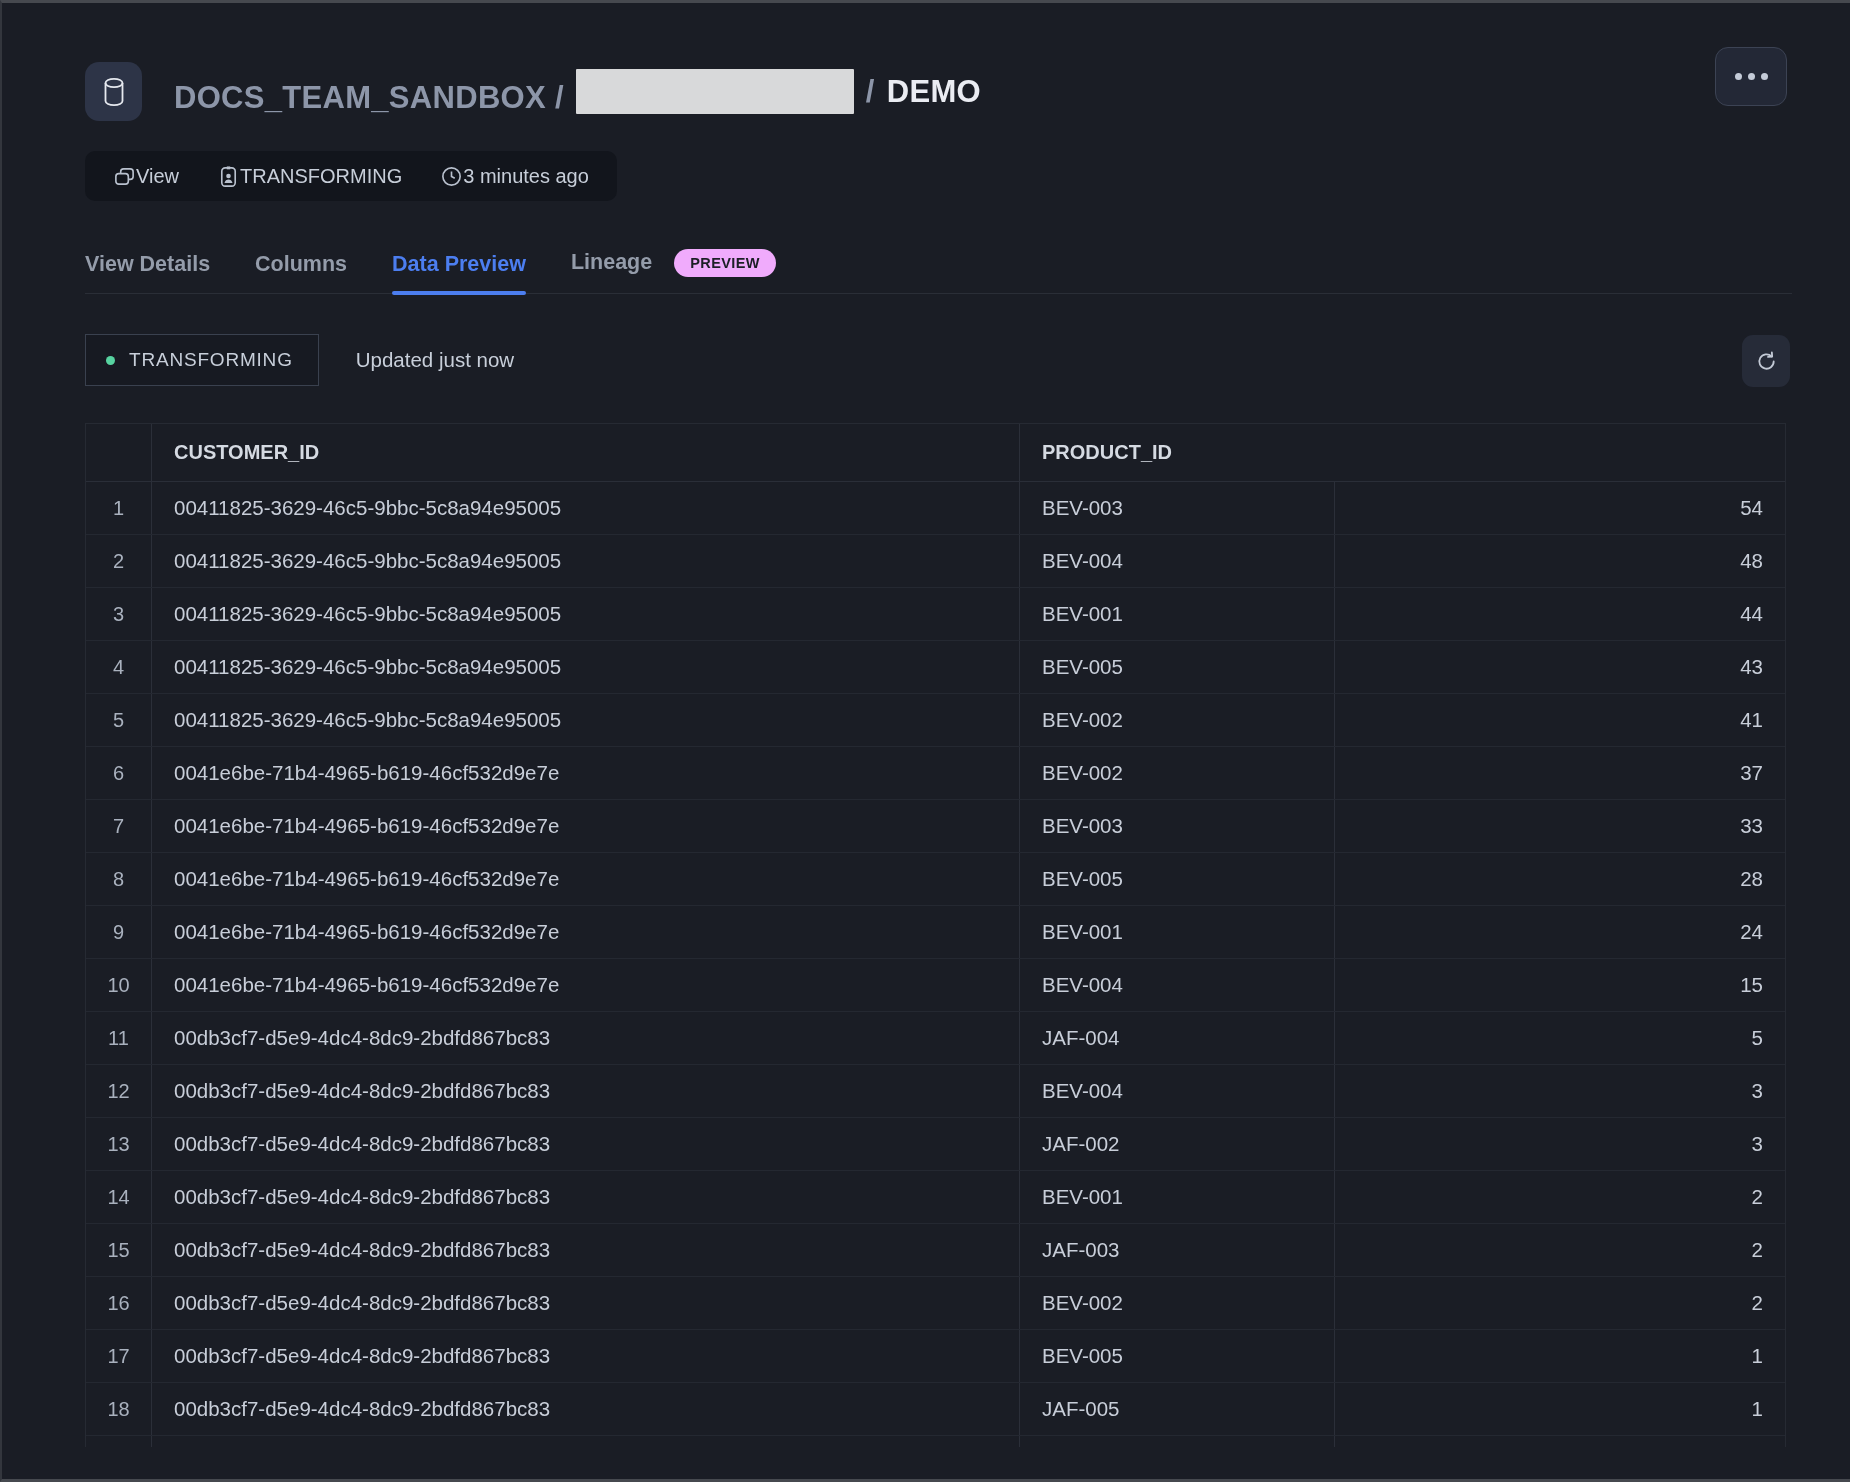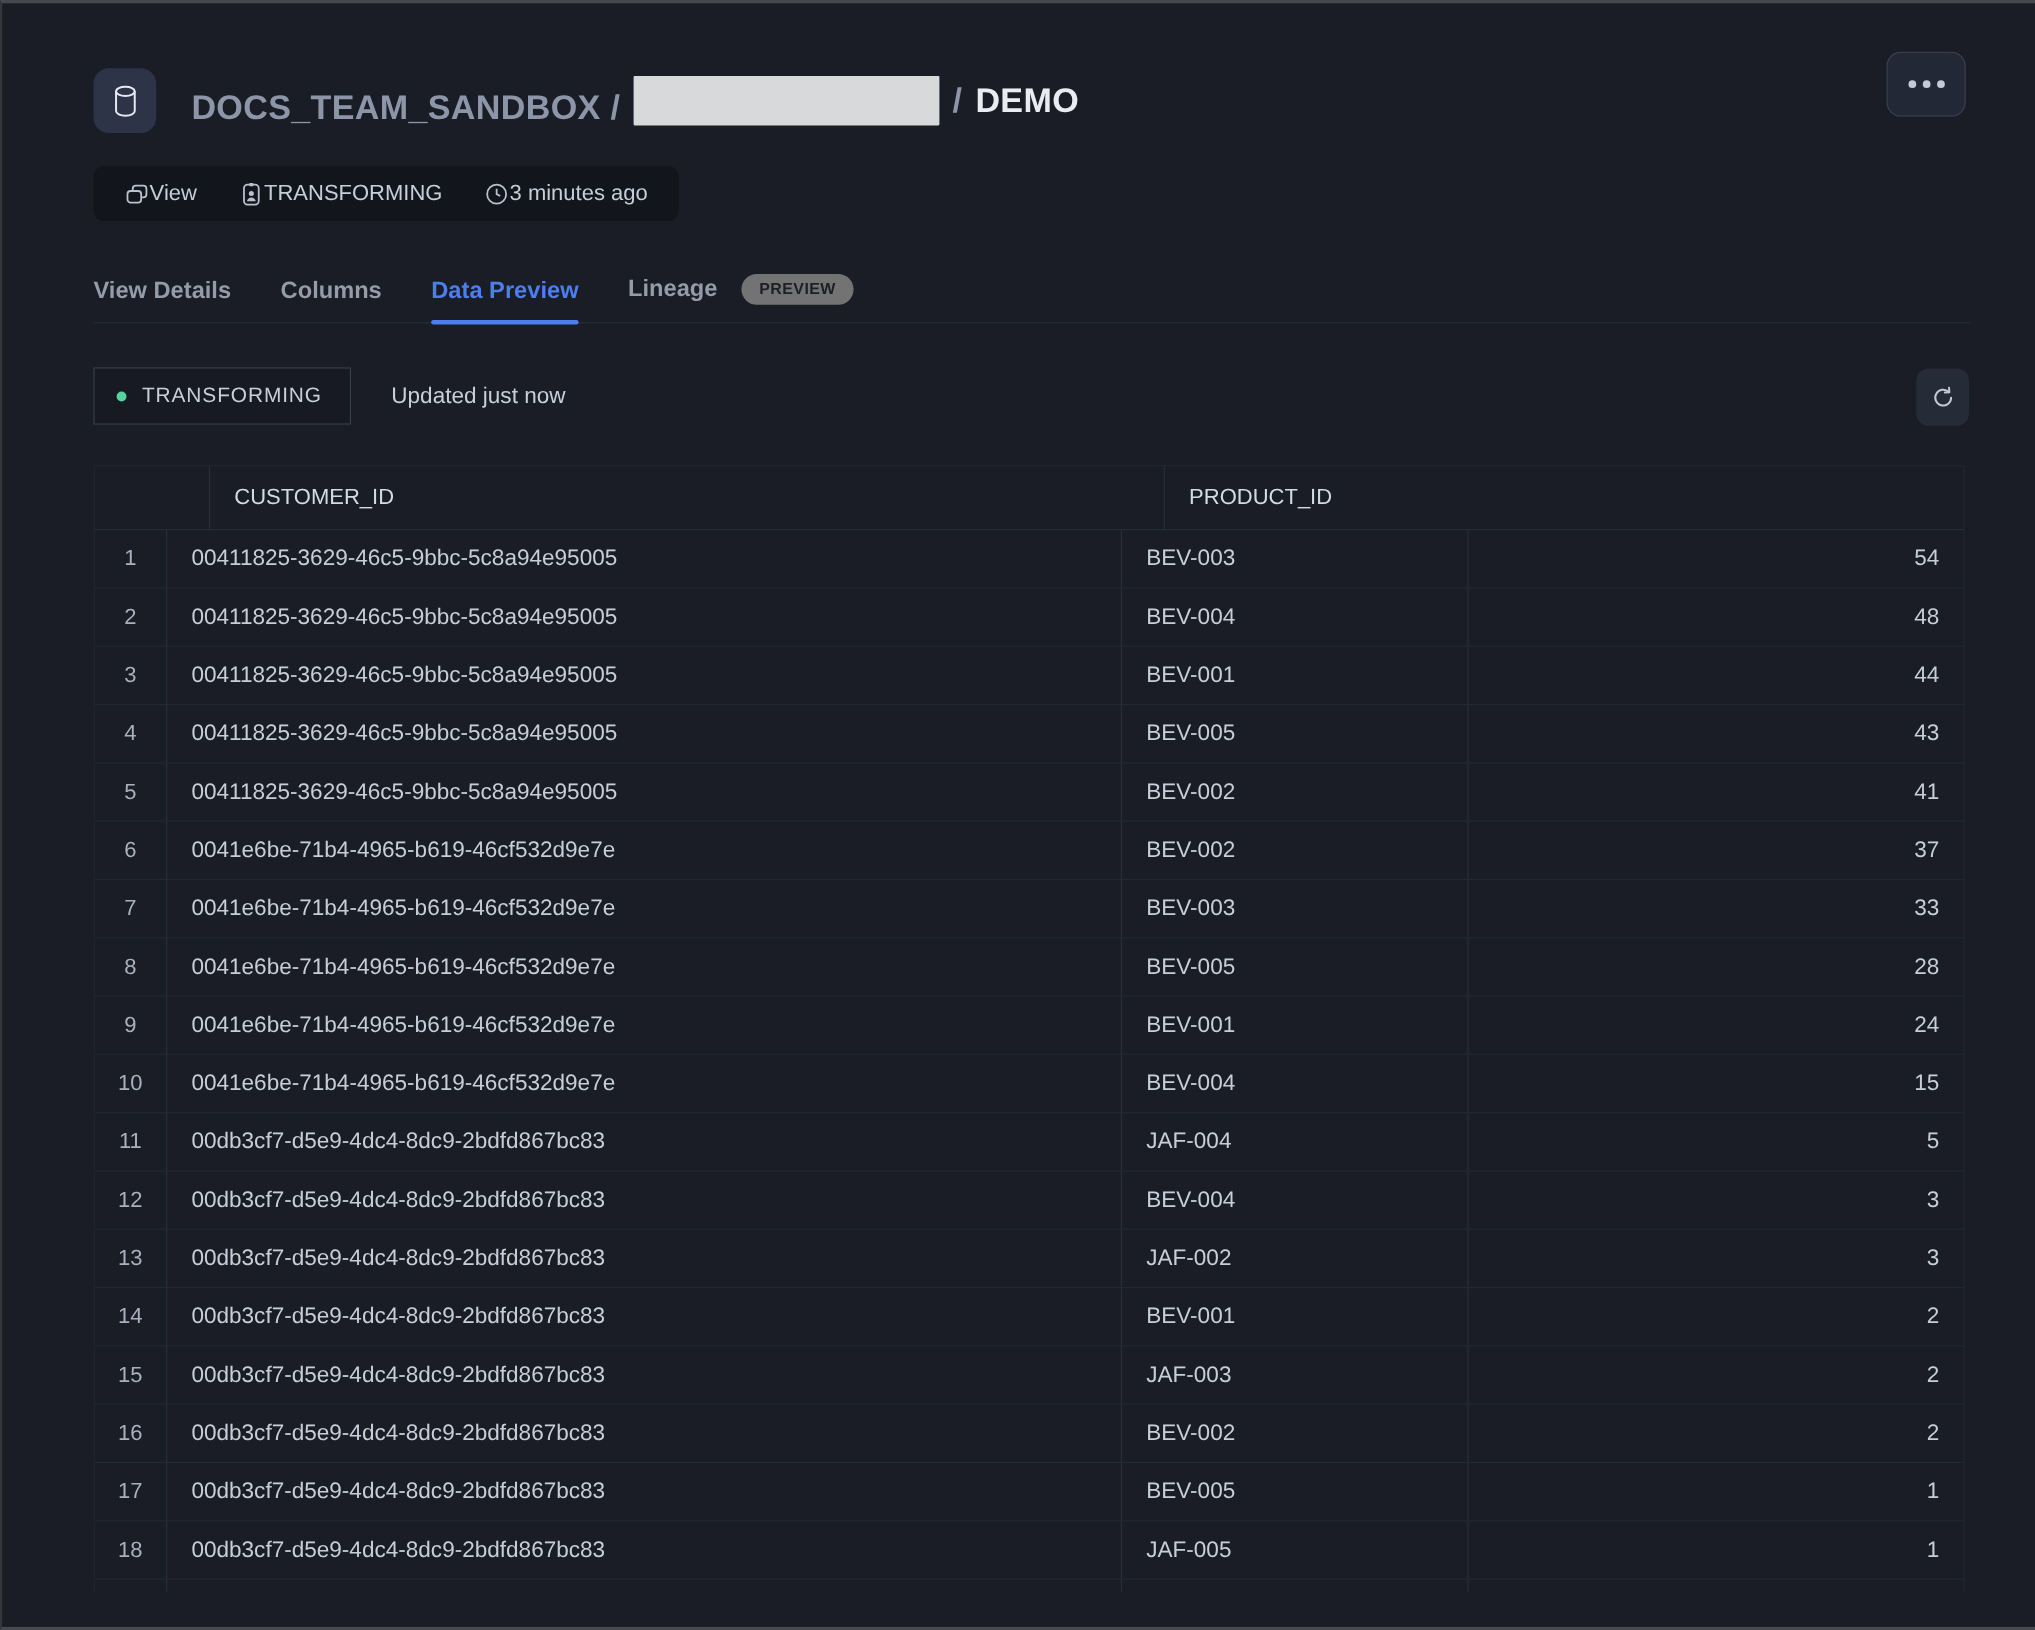--- a/index.html
+++ b/index.html
@@ -37,7 +37,7 @@
   .tab.active{color:var(--accent,#4c7ef0);}
   .tab.active::after{content:"";position:absolute;left:0;right:0;bottom:-2px;height:4px;
     border-radius:3px;background:var(--accent,#4c7ef0);}
-  .tab .pill{margin-left:22px;background:#737373;color:#1c1f26;font-size:14.5px;font-weight:bold;
+  .tab .pill{margin-left:22px;background:#f0abfc;color:#1c1f26;font-size:14.5px;font-weight:bold;
     letter-spacing:.4px;padding:7px 16px;border-radius:16px;line-height:1;}
 
   

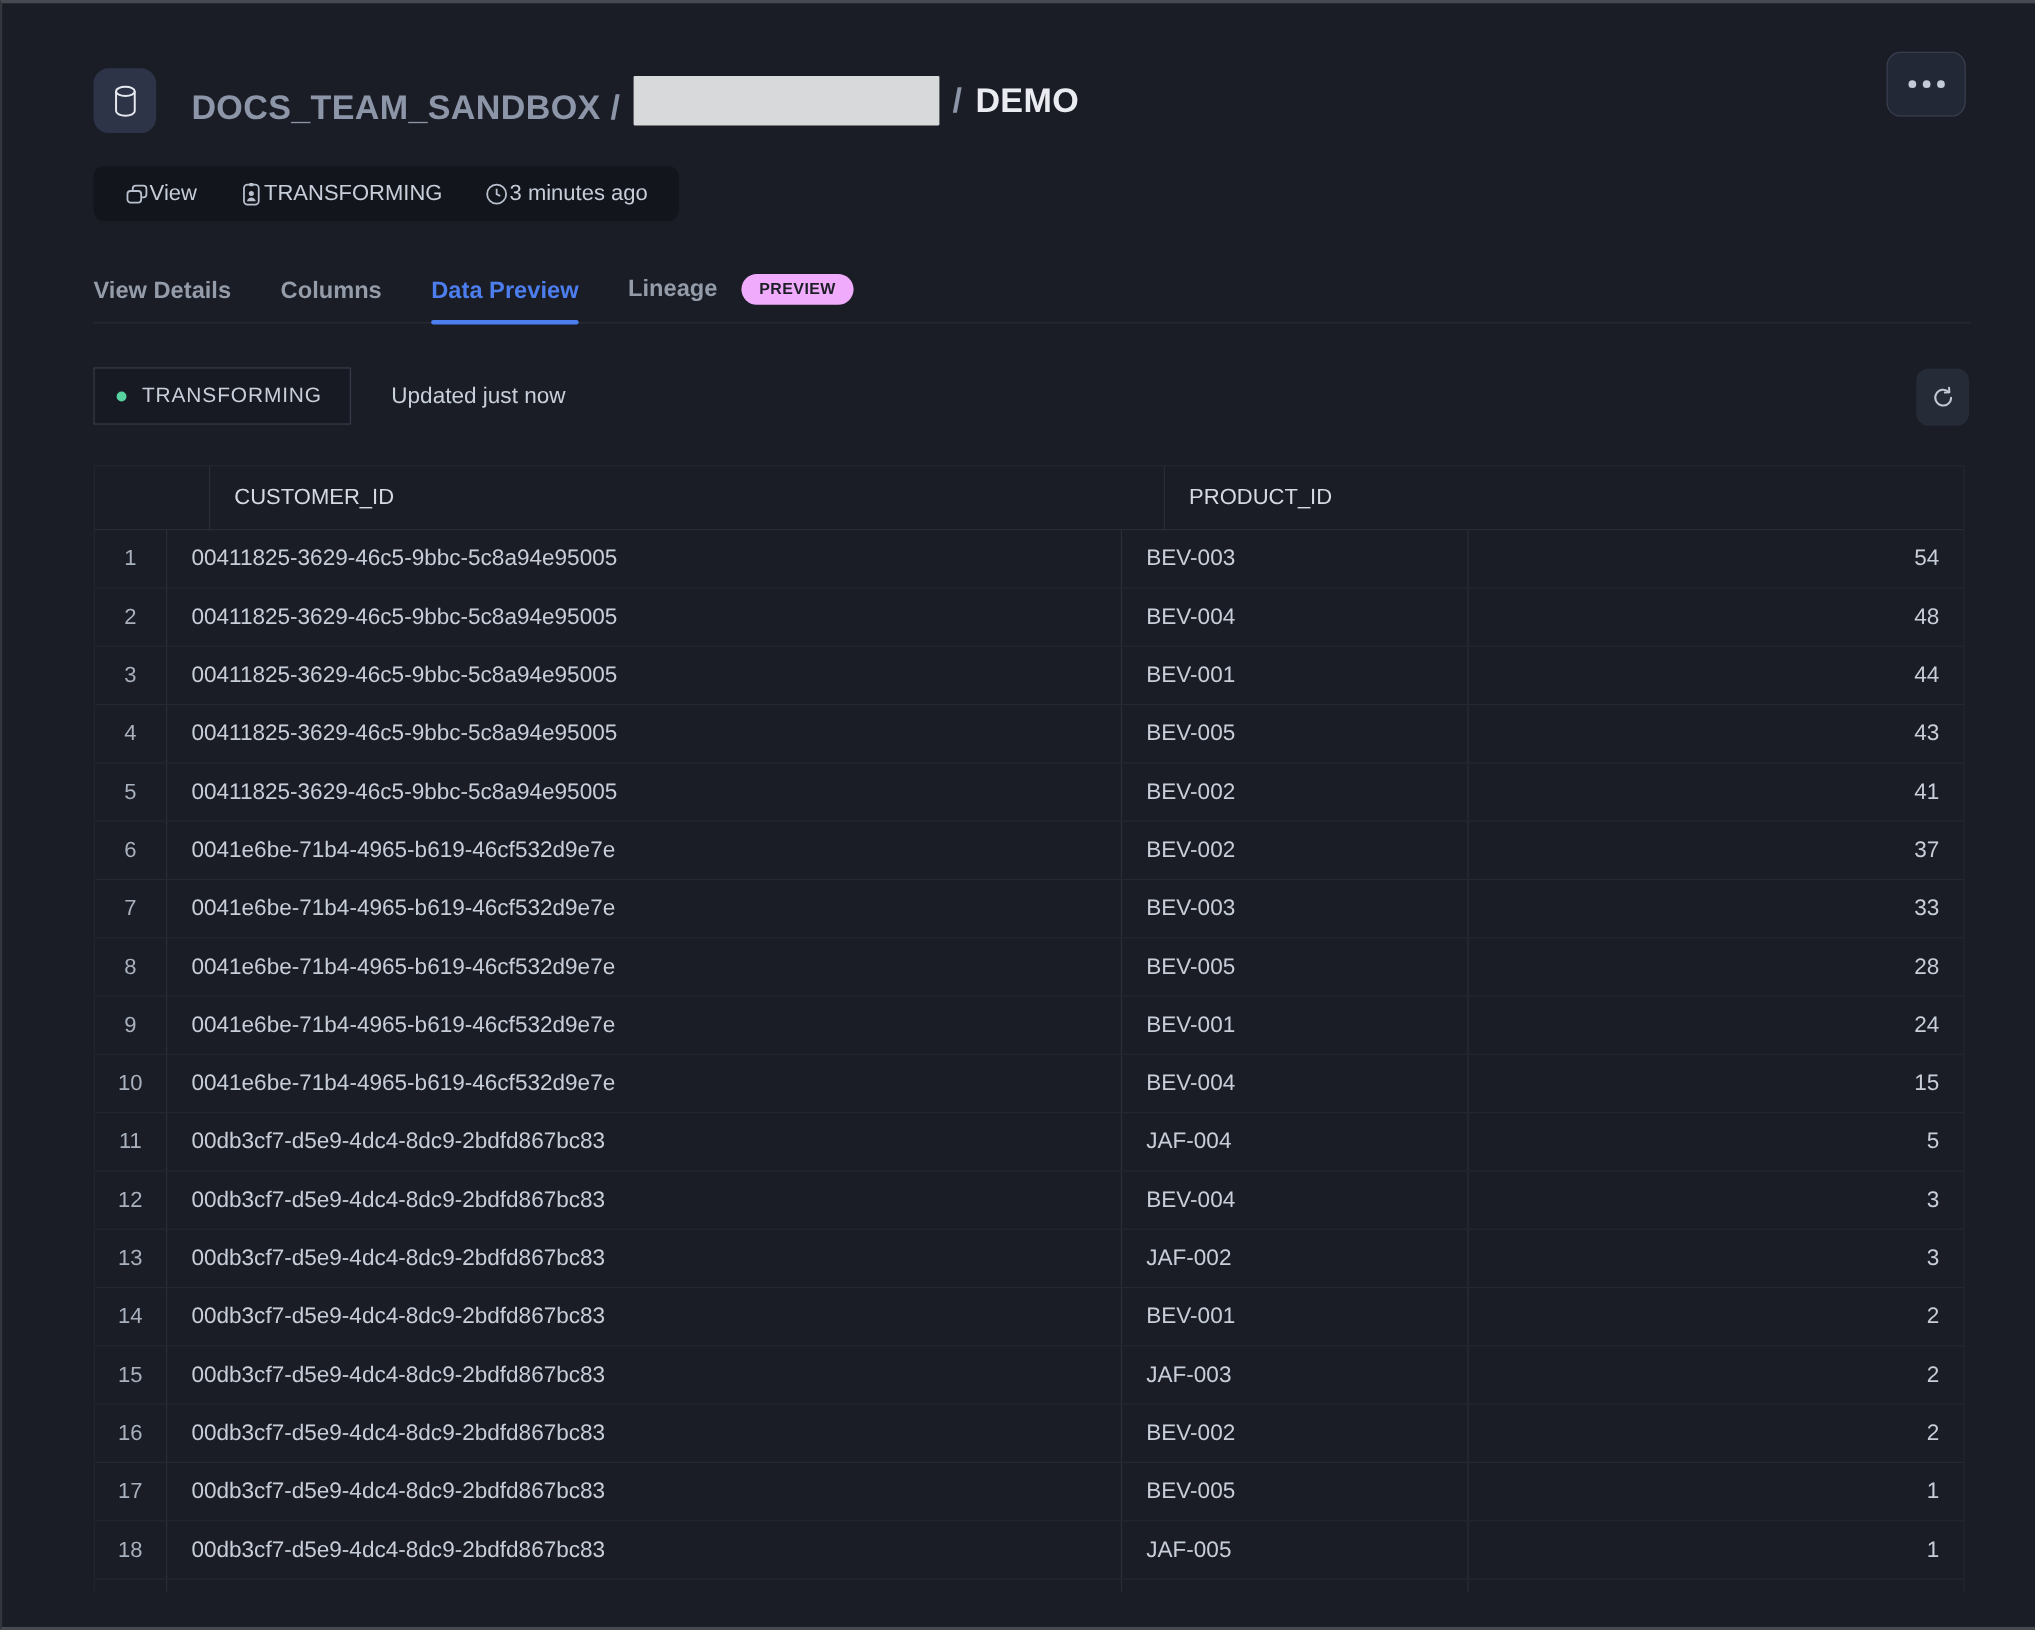--- a/index.html
+++ b/index.html
@@ -57,7 +57,7 @@
   .tr.head{height:57px;border-bottom:1px solid #2a2e38;}
   .td,.th{display:flex;align-items:center;box-sizing:border-box;overflow:hidden;white-space:nowrap;}
   .td + .td, .th + .th{border-left:1px solid #2b2f39;}
-  .th{font-size:20px;font-weight:normal;color:#d5dae2;padding:0 22px;margin-left:39px;}
+  .th{font-size:20px;font-weight:bold;color:#d5dae2;padding:0 22px;}
   .td{font-size:20.5px;color:#c8ced9;padding:0 22px;}
   .td.num{justify-content:center;color:#a9b1be;padding:0 6px;font-size:20px;}
   .th.right,.td.right{justify-content:flex-end;}

